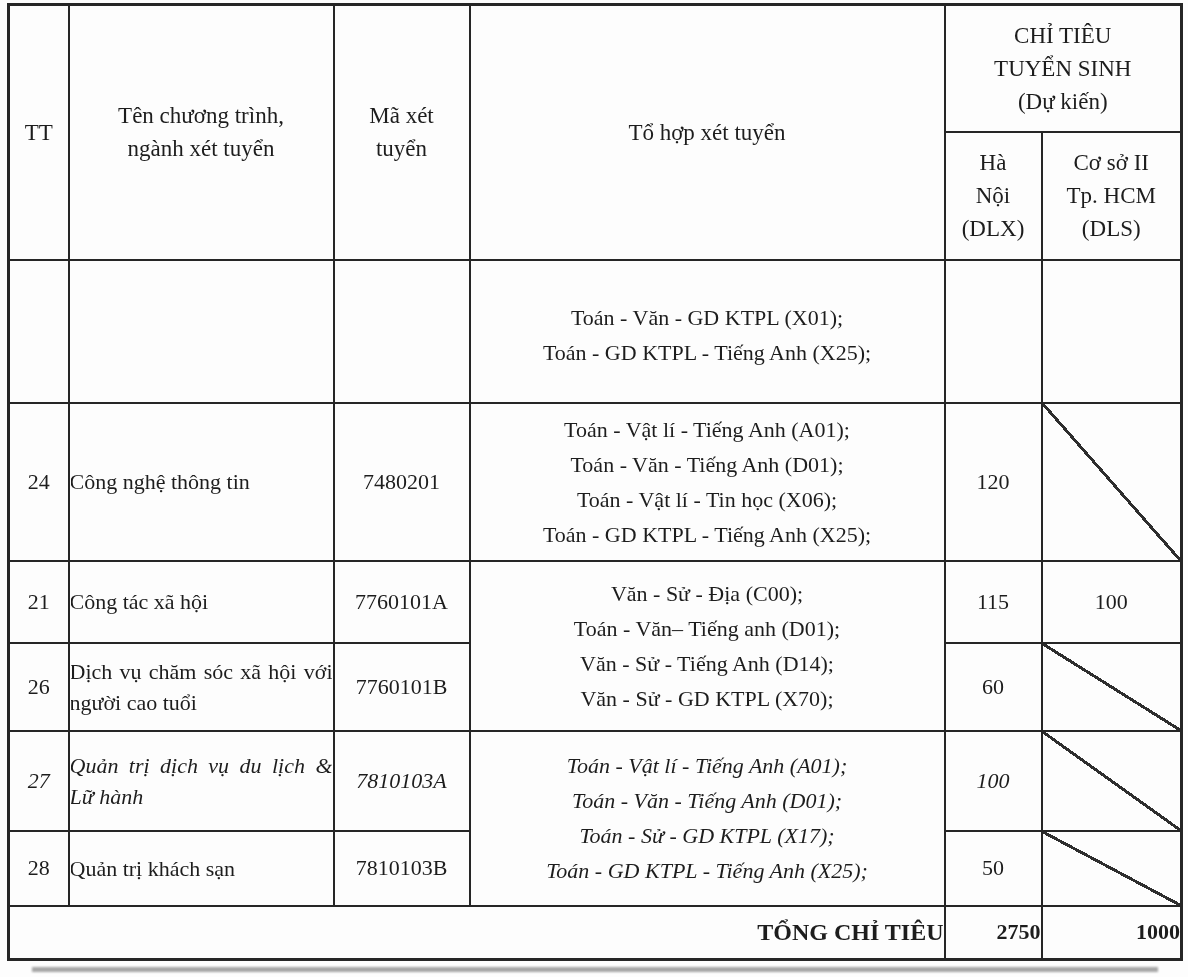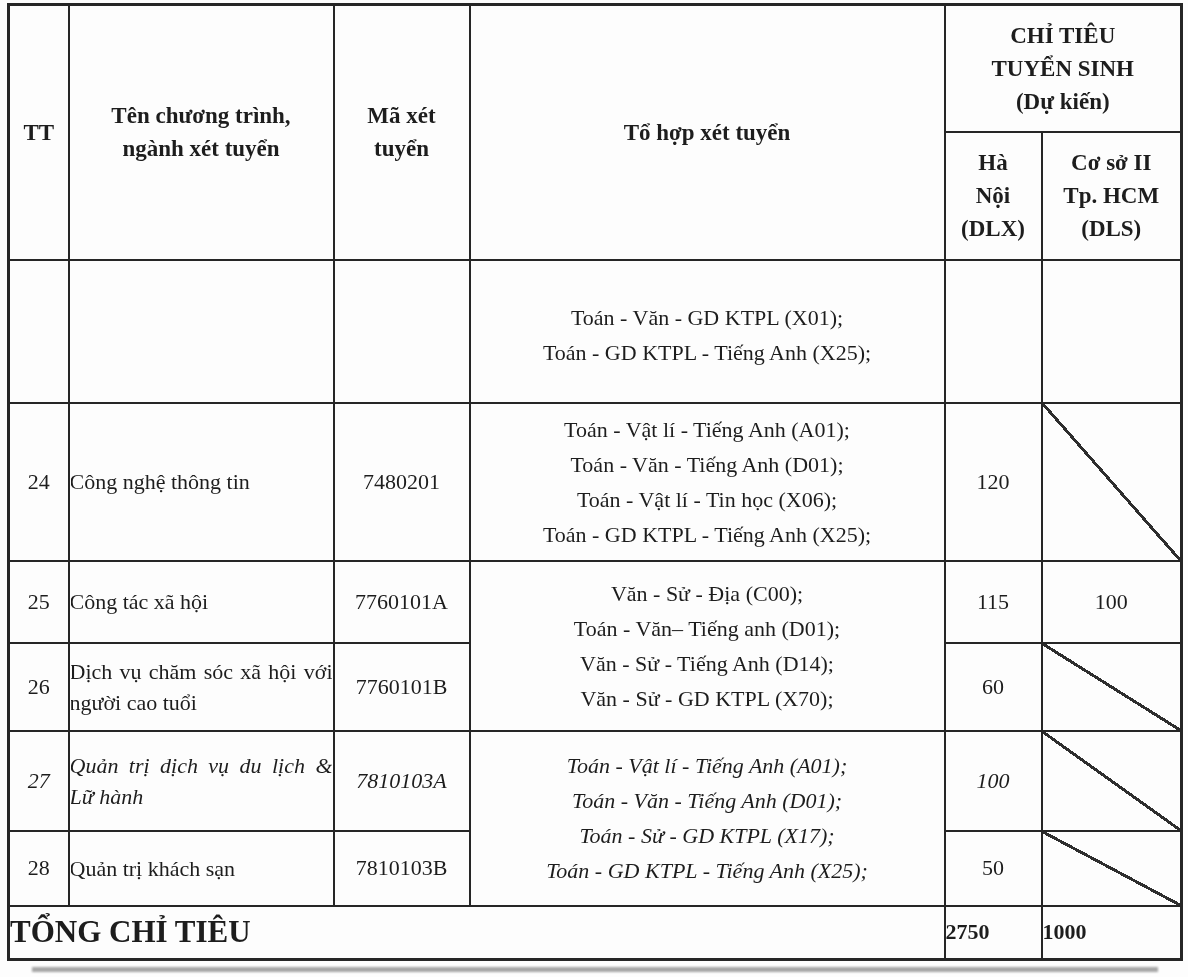--- a/index.html
+++ b/index.html
@@ -33,7 +33,7 @@
     overflow: hidden;
   }
   th {
-    font-weight: bold;
+    font-weight: normal;
     font-size: 23px;
     line-height: 33px;
     text-align: center;

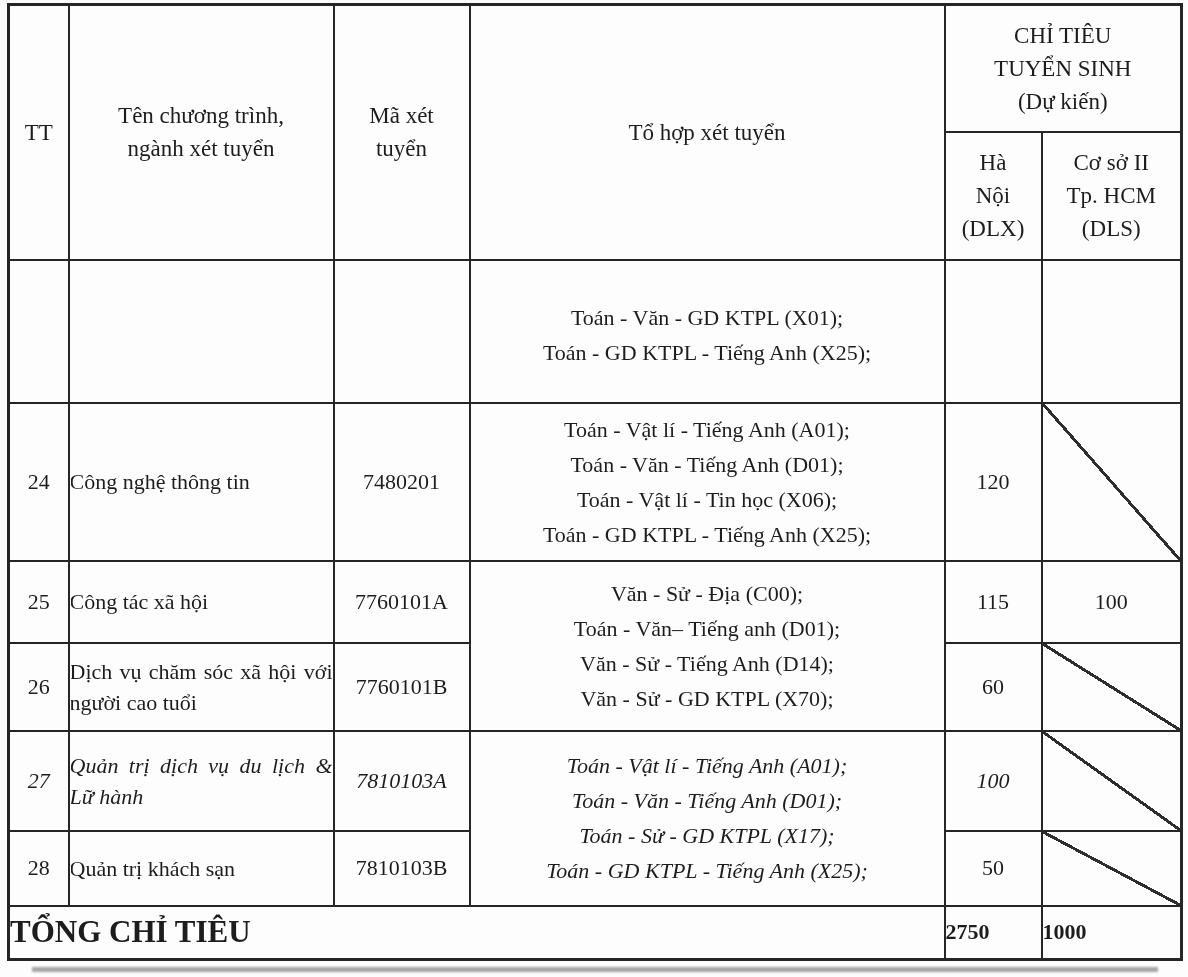--- a/index.html
+++ b/index.html
@@ -158,7 +158,7 @@
     </tr>
 
     <tr class="r25">
-      <td class="num">25</td>
+      <td class="num">21</td>
       <td class="name-cell">Công tác xã hội</td>
       <td class="num">7760101A</td>
       <td rowspan="2" class="combos">Văn - Sử - Địa  (C00);

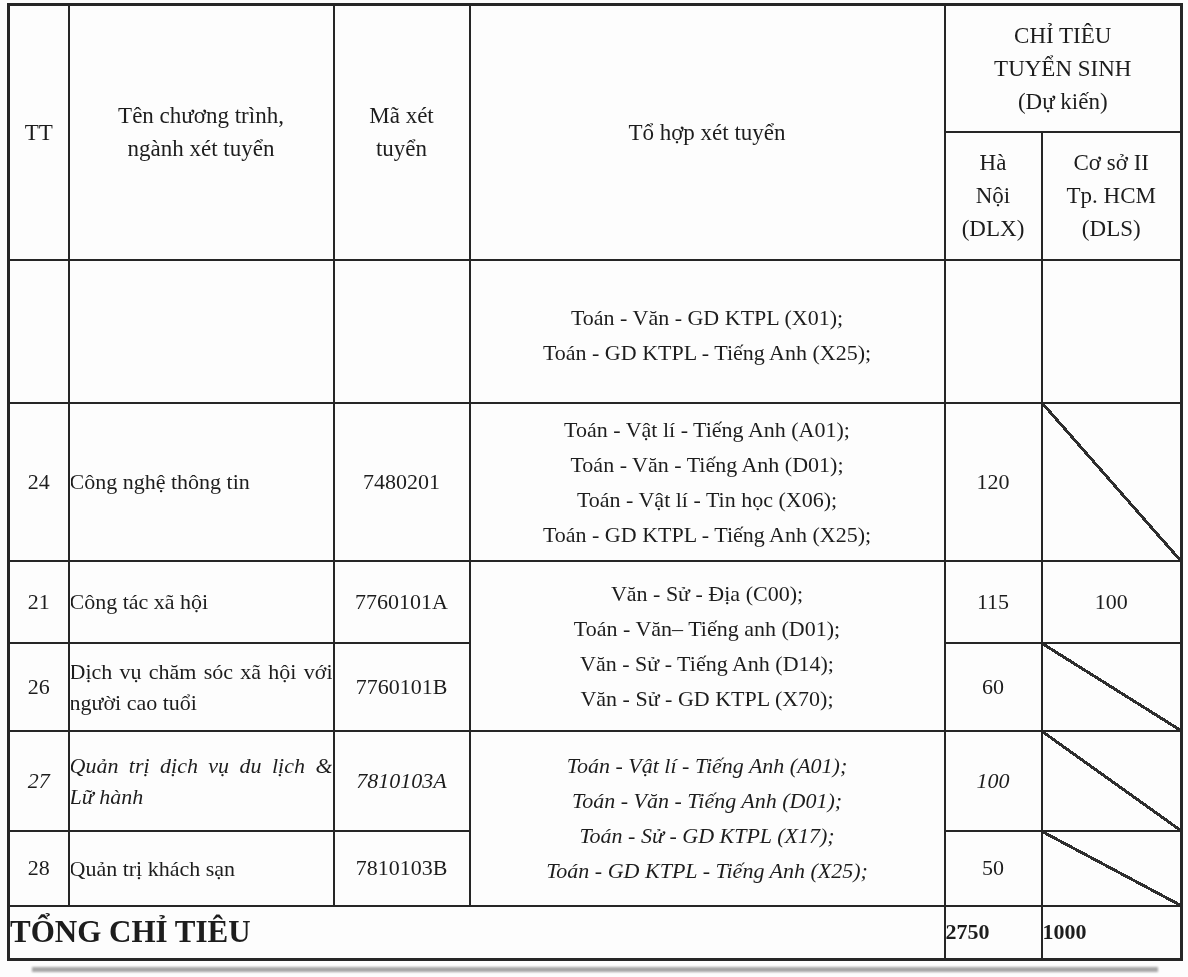--- a/index.html
+++ b/index.html
@@ -72,8 +72,8 @@
   }
   .footer-label {
     font-weight: bold;
-    font-size: 31px;
-    text-align: left;
+    font-size: 24px;
+    text-align: right;
   }
   .footer-num {
     font-weight: bold;

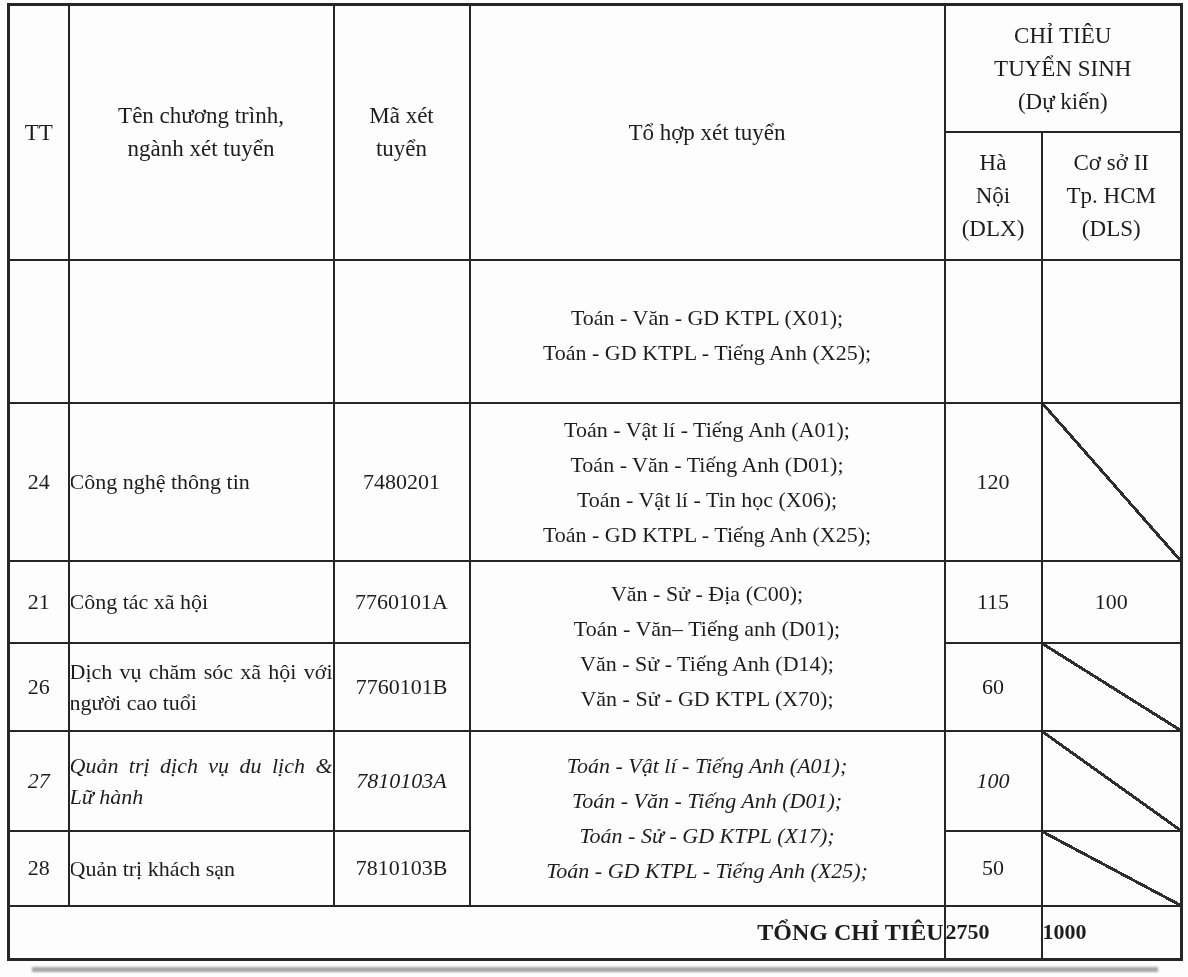--- a/index.html
+++ b/index.html
@@ -78,7 +78,7 @@
   .footer-num {
     font-weight: bold;
     font-size: 22px;
-    text-align: left;
+    text-align: right;
   }
   .bottom-shadow {
     position: absolute;

